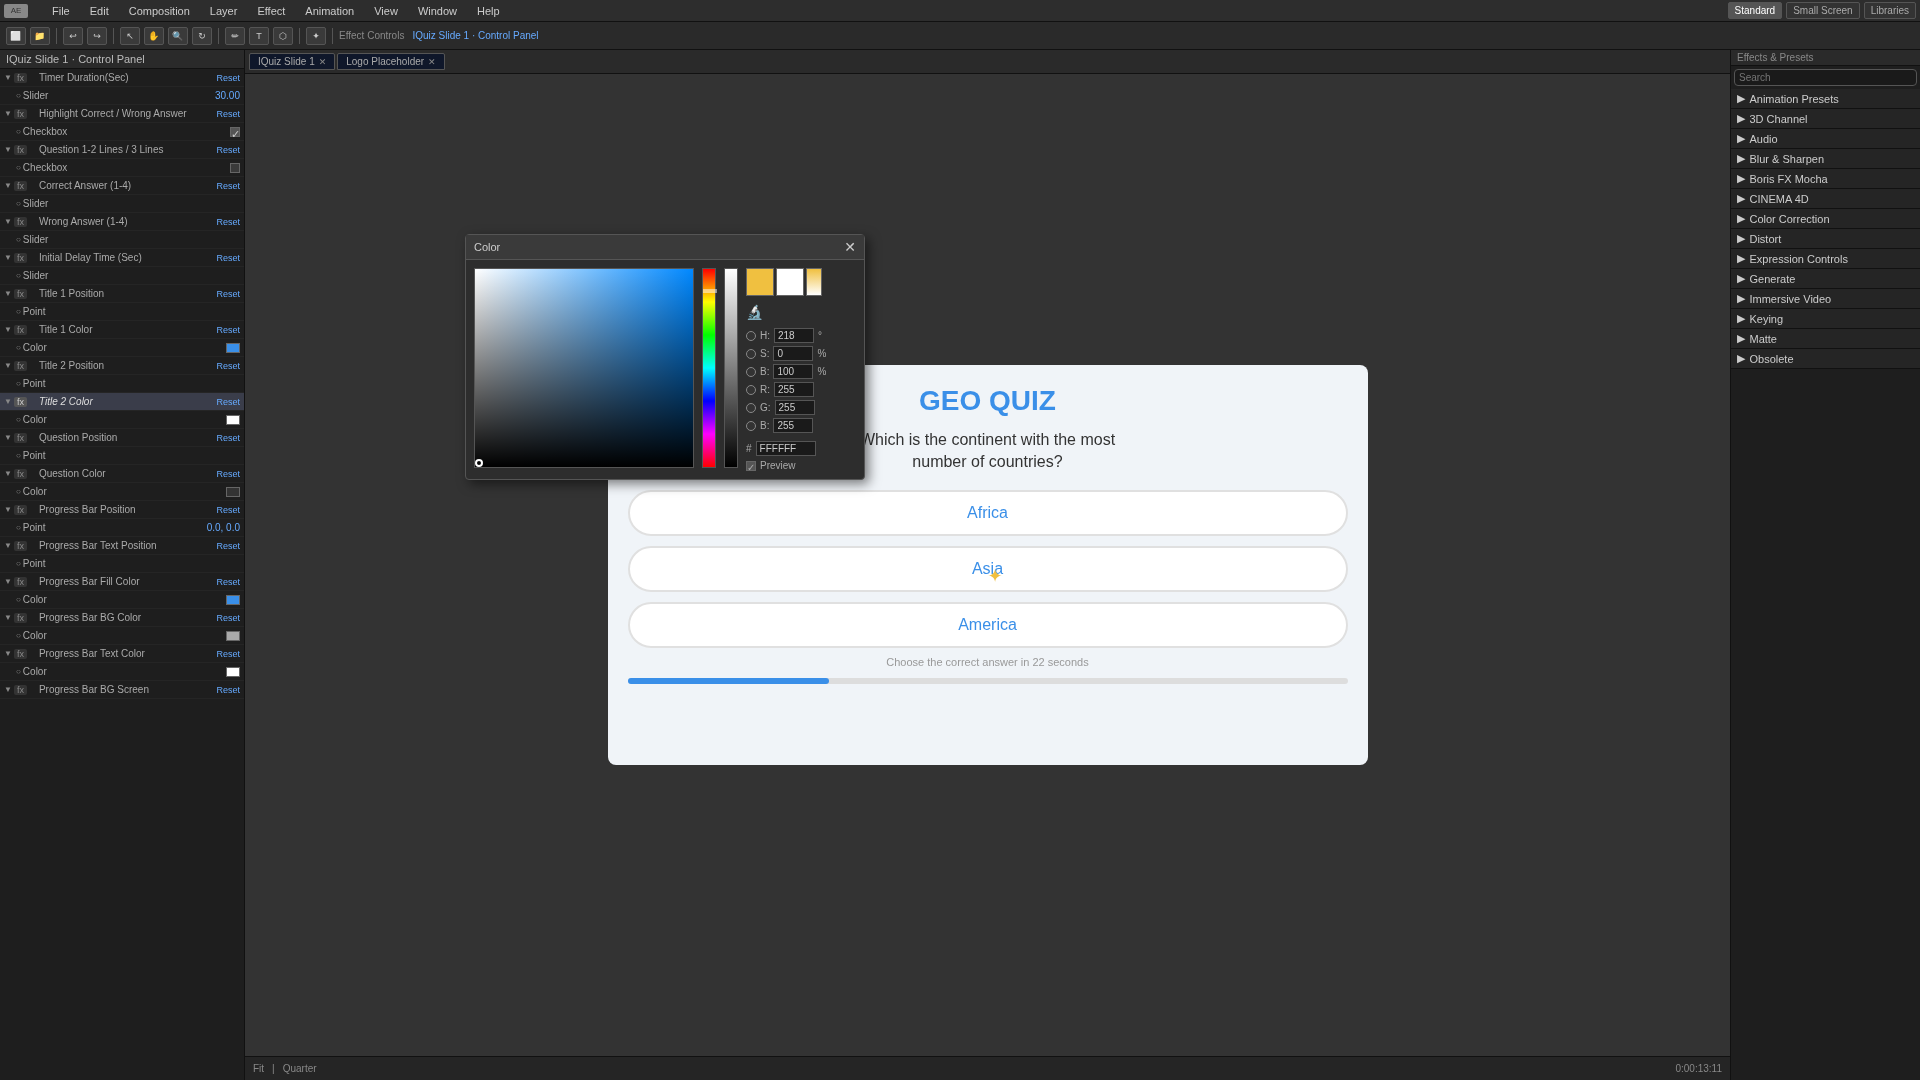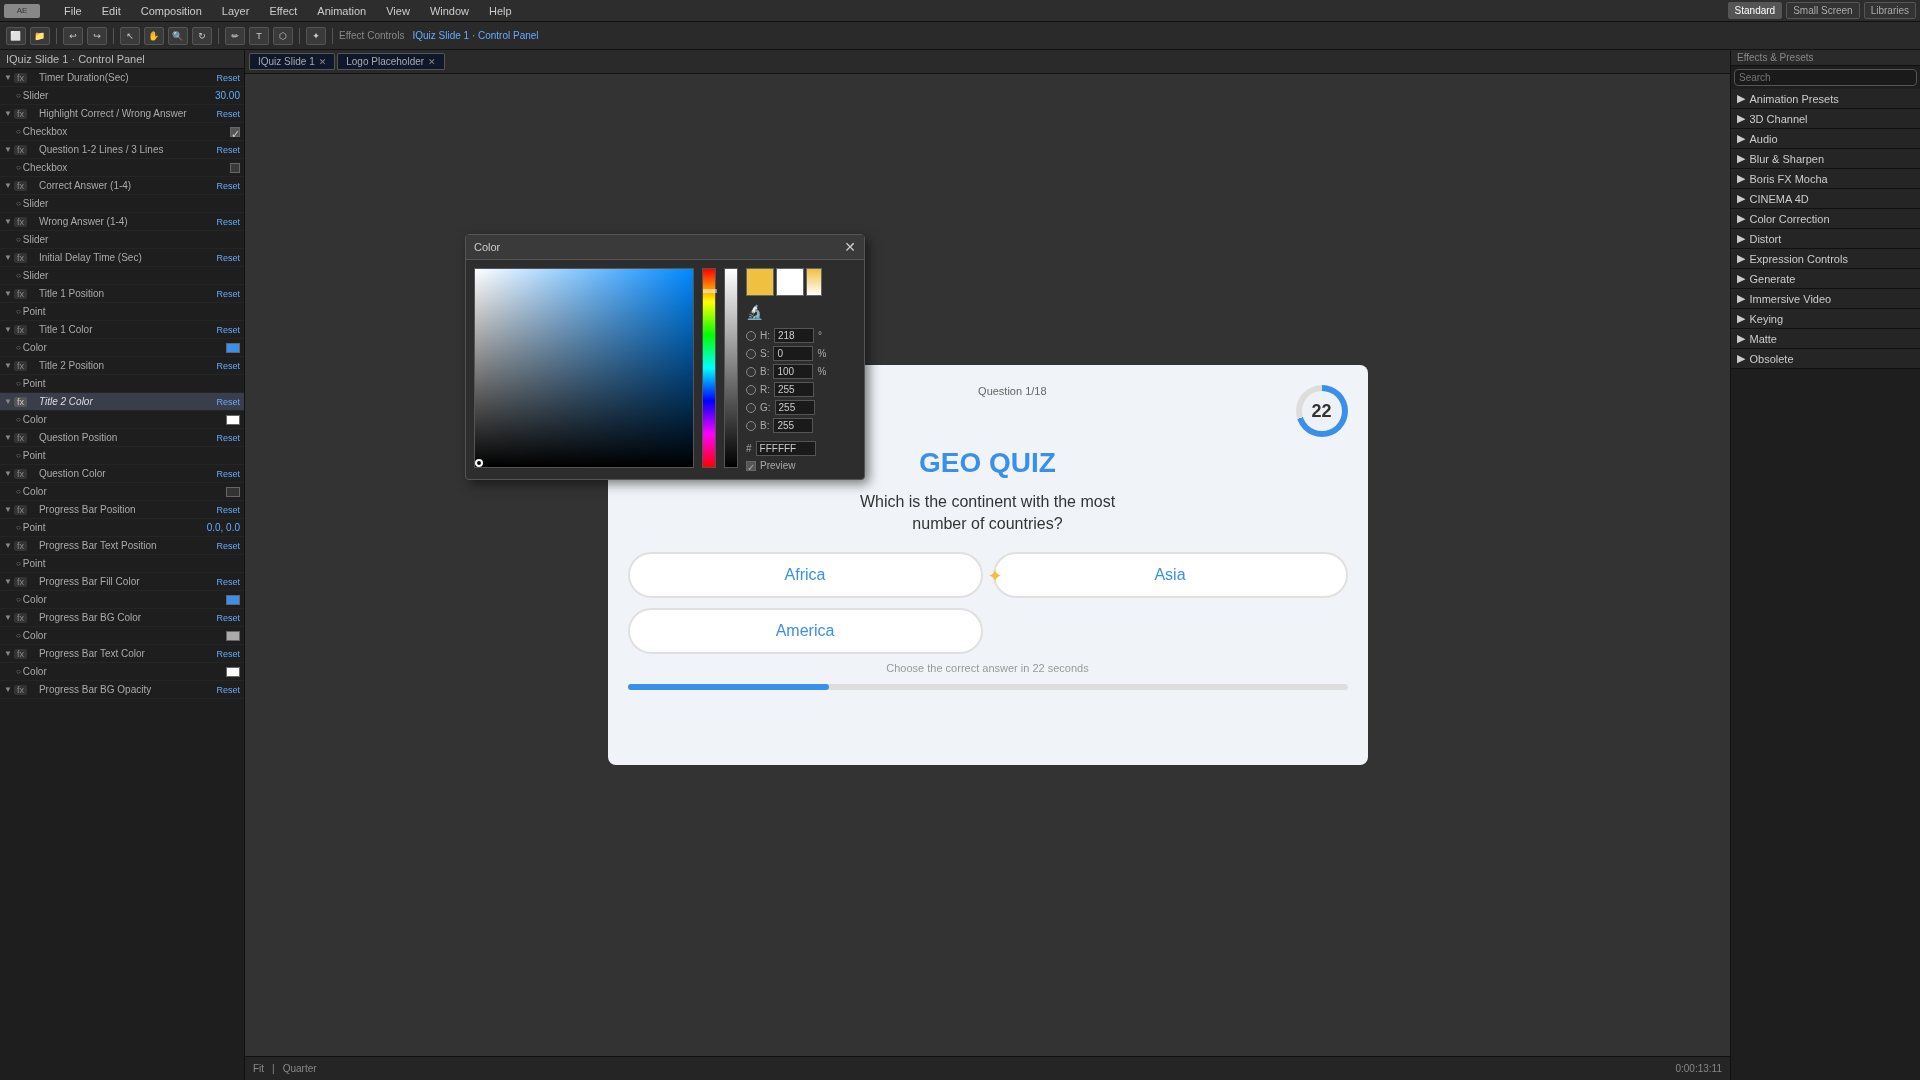--- a/index.html
+++ b/index.html
@@ -94,7 +94,7 @@
 
 <div id="menu-bar">
   <div style="display:flex;gap:1px;margin-right:8px;">
-    <div style="width:36px;height:14px;background:#888;border-radius:2px;font-size:8px;display:flex;align-items:center;justify-content:center;color:#333">AE</div>
+    <div style="width:24px;height:14px;background:#888;border-radius:2px;font-size:8px;display:flex;align-items:center;justify-content:center;color:#333">AE</div>
   </div>
   <span class="menu-item">File</span>
   <span class="menu-item">Edit</span>

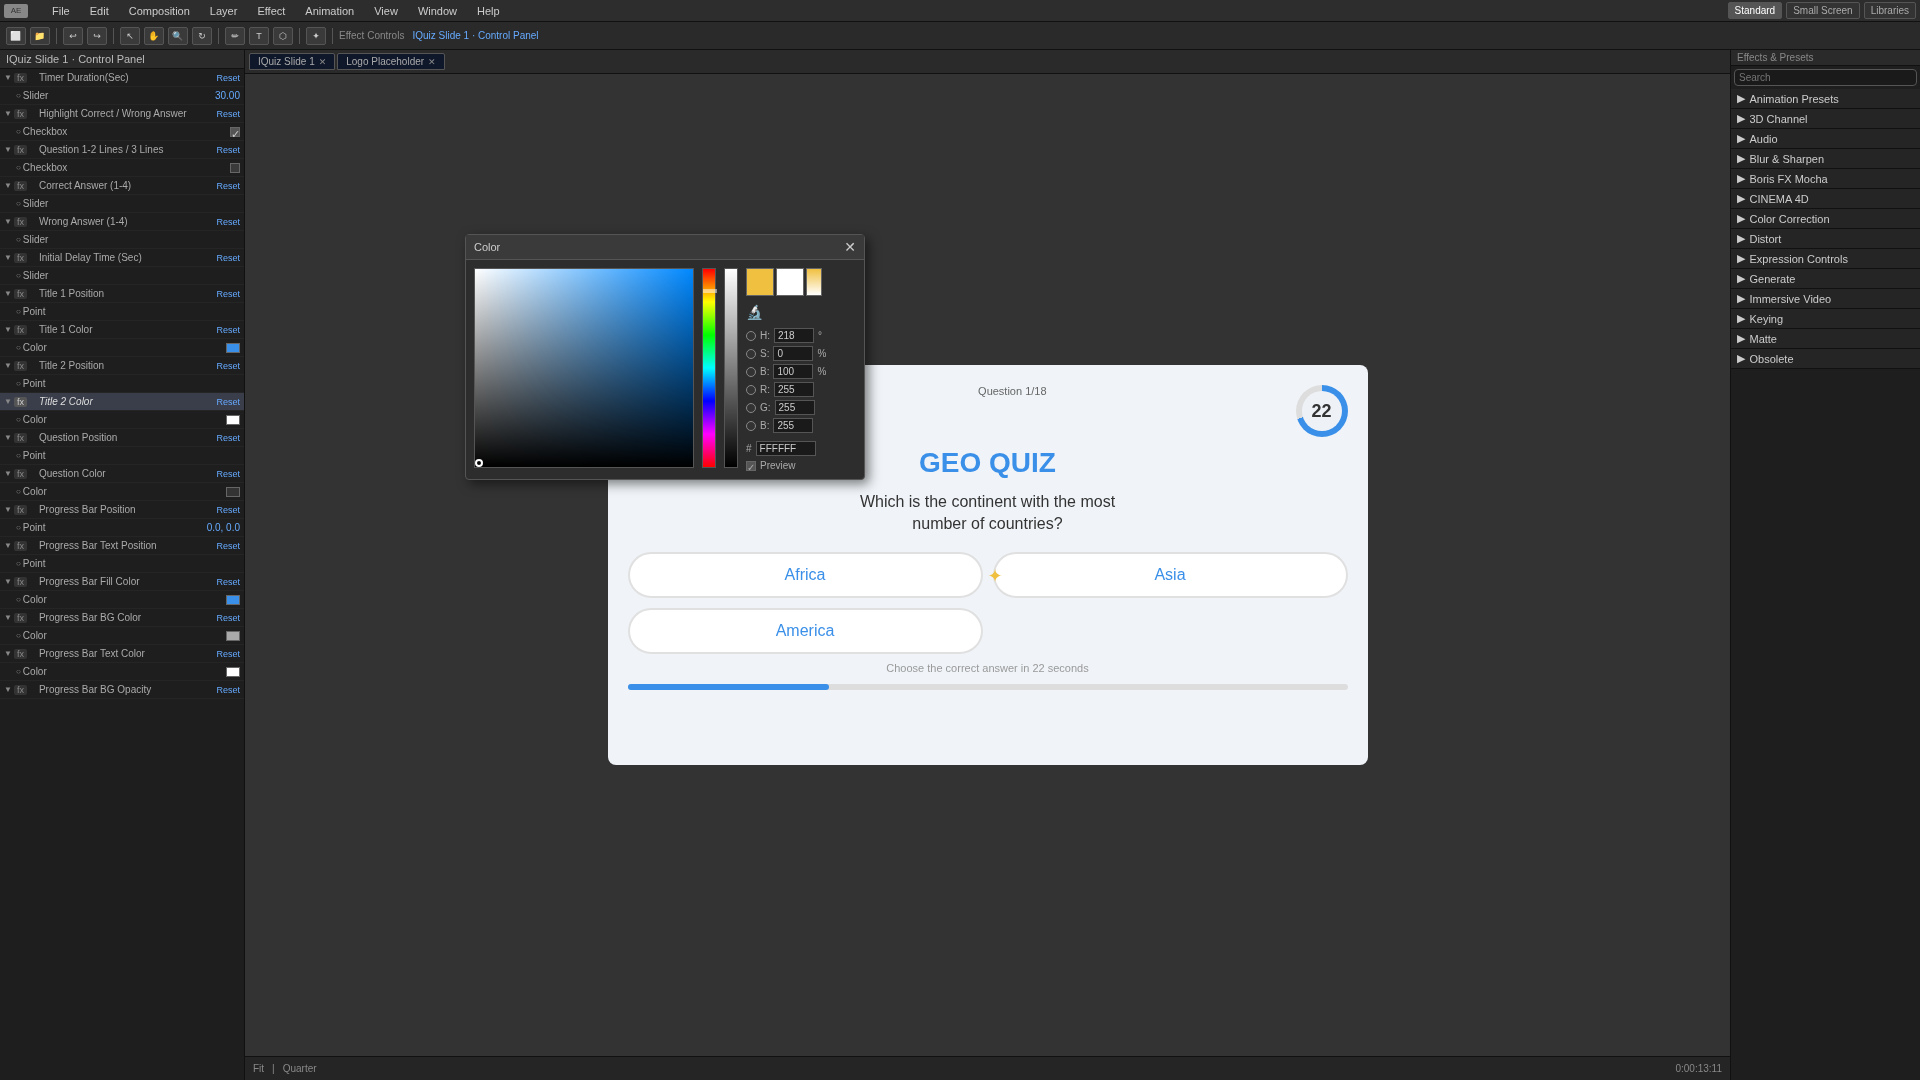--- a/index.html
+++ b/index.html
@@ -347,15 +347,6 @@
     <div id="comp-canvas">
 
       <div id="quiz-preview">
-        <div id="quiz-header">
-          <div id="envato-logo">⬤ envato</div>
-          <div style="text-align:center;">
-            <div id="question-counter">Question 1/18</div>
-          </div>
-          <div id="timer-circle">
-            <div id="timer-inner">22</div>
-          </div>
-        </div>
         <div id="quiz-title">GEO QUIZ</div>
         <div id="quiz-question">Which is the continent with the most<br>number of countries?</div>
         <div id="answer-grid">

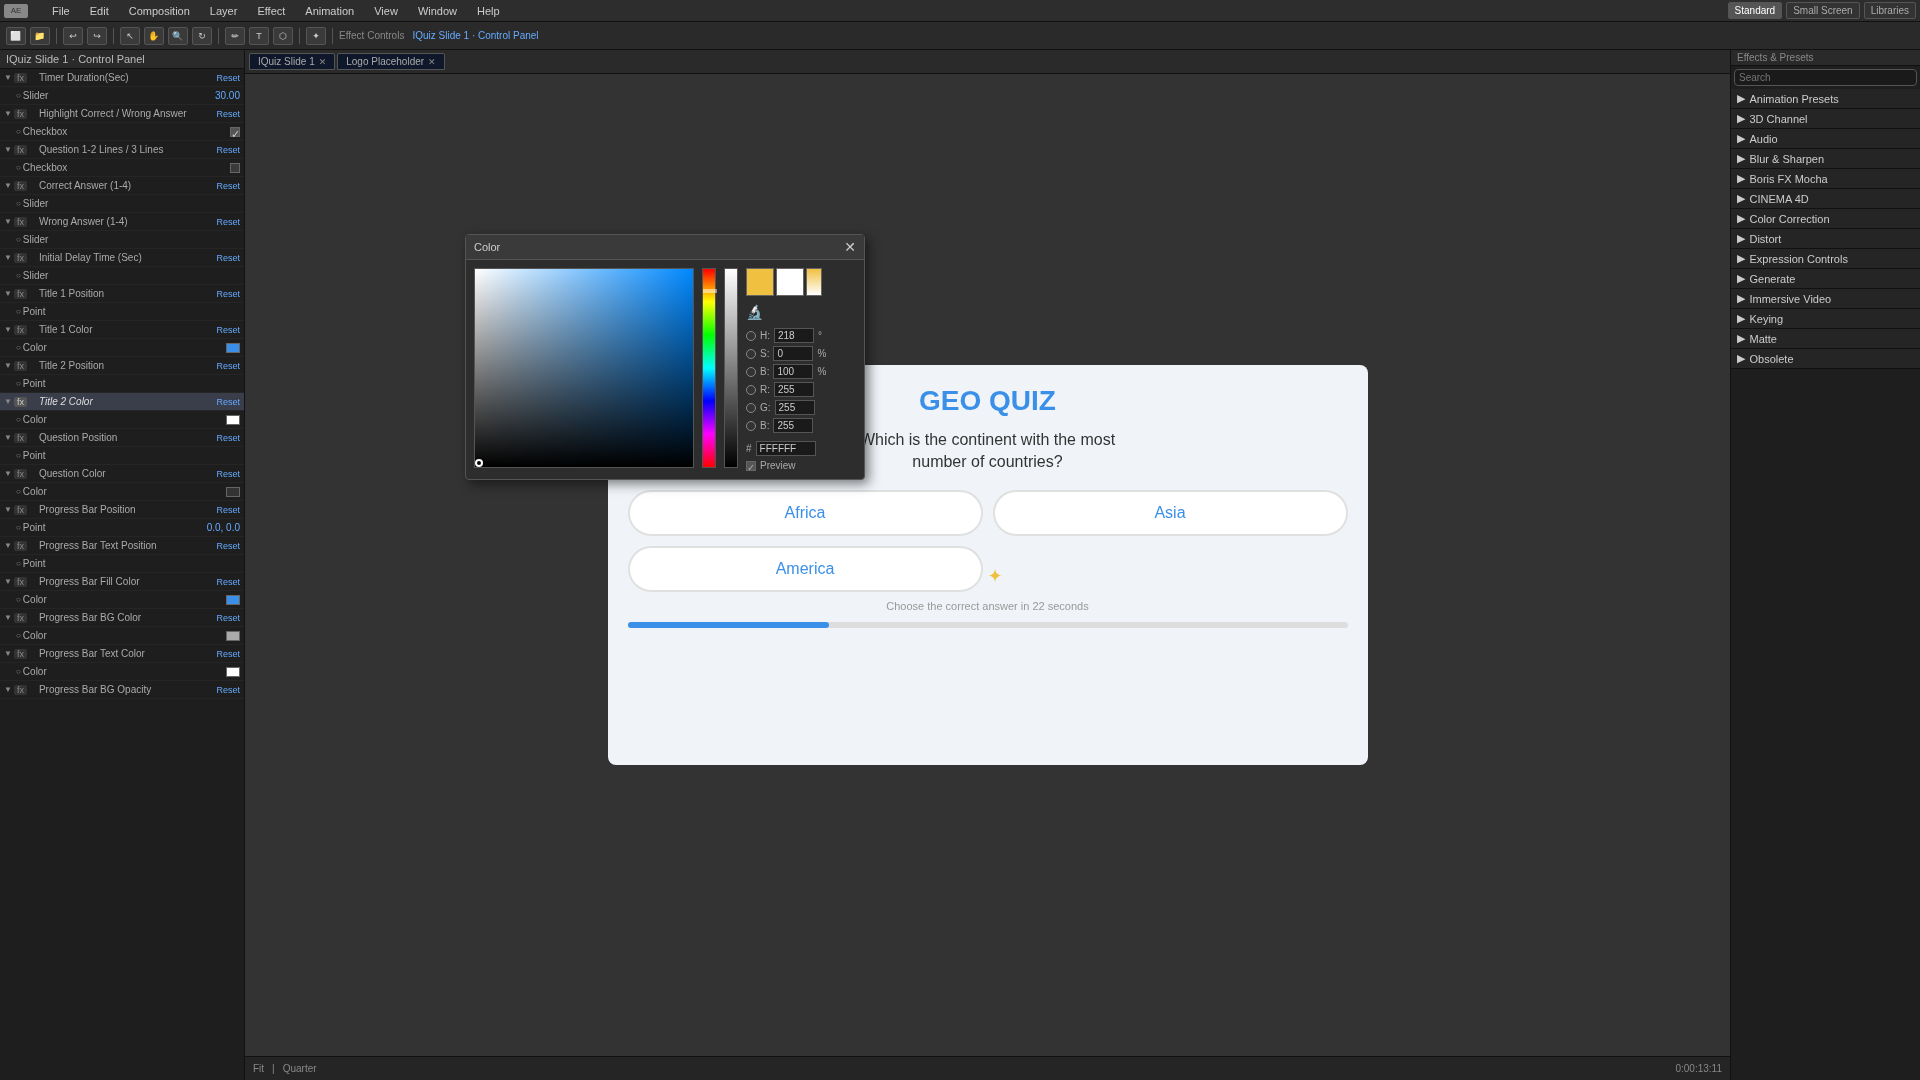--- a/index.html
+++ b/index.html
@@ -50,7 +50,7 @@
     #timer-inner { width: 40px; height: 40px; border-radius: 50%; background: #eef2f7; display: flex; align-items: center; justify-content: center; font-size: 18px; font-weight: bold; color: #333; }
     #quiz-title { font-size: 28px; font-weight: bold; color: #3a8fe8; margin-bottom: 12px; }
     #quiz-question { font-size: 16px; color: #333; text-align: center; font-weight: 500; margin-bottom: 16px; line-height: 1.4; }
-    #answer-grid { display: grid; grid-template-columns: 1fr 1fr; gap: 10px; width: 100%; }
+    #answer-grid { display: grid; grid-template-columns: 1fr; gap: 10px; width: 100%; }
     .answer-btn { background: white; border: 2px solid #e0e0e0; border-radius: 24px; padding: 12px 20px; font-size: 16px; font-weight: 500; color: #3a8fe8; cursor: pointer; text-align: center; }
     #quiz-hint { font-size: 11px; color: #999; text-align: center; margin-top: 8px; }
     #progress-bar-wrap { width: 100%; height: 6px; background: #ddd; border-radius: 3px; margin-top: 10px; }

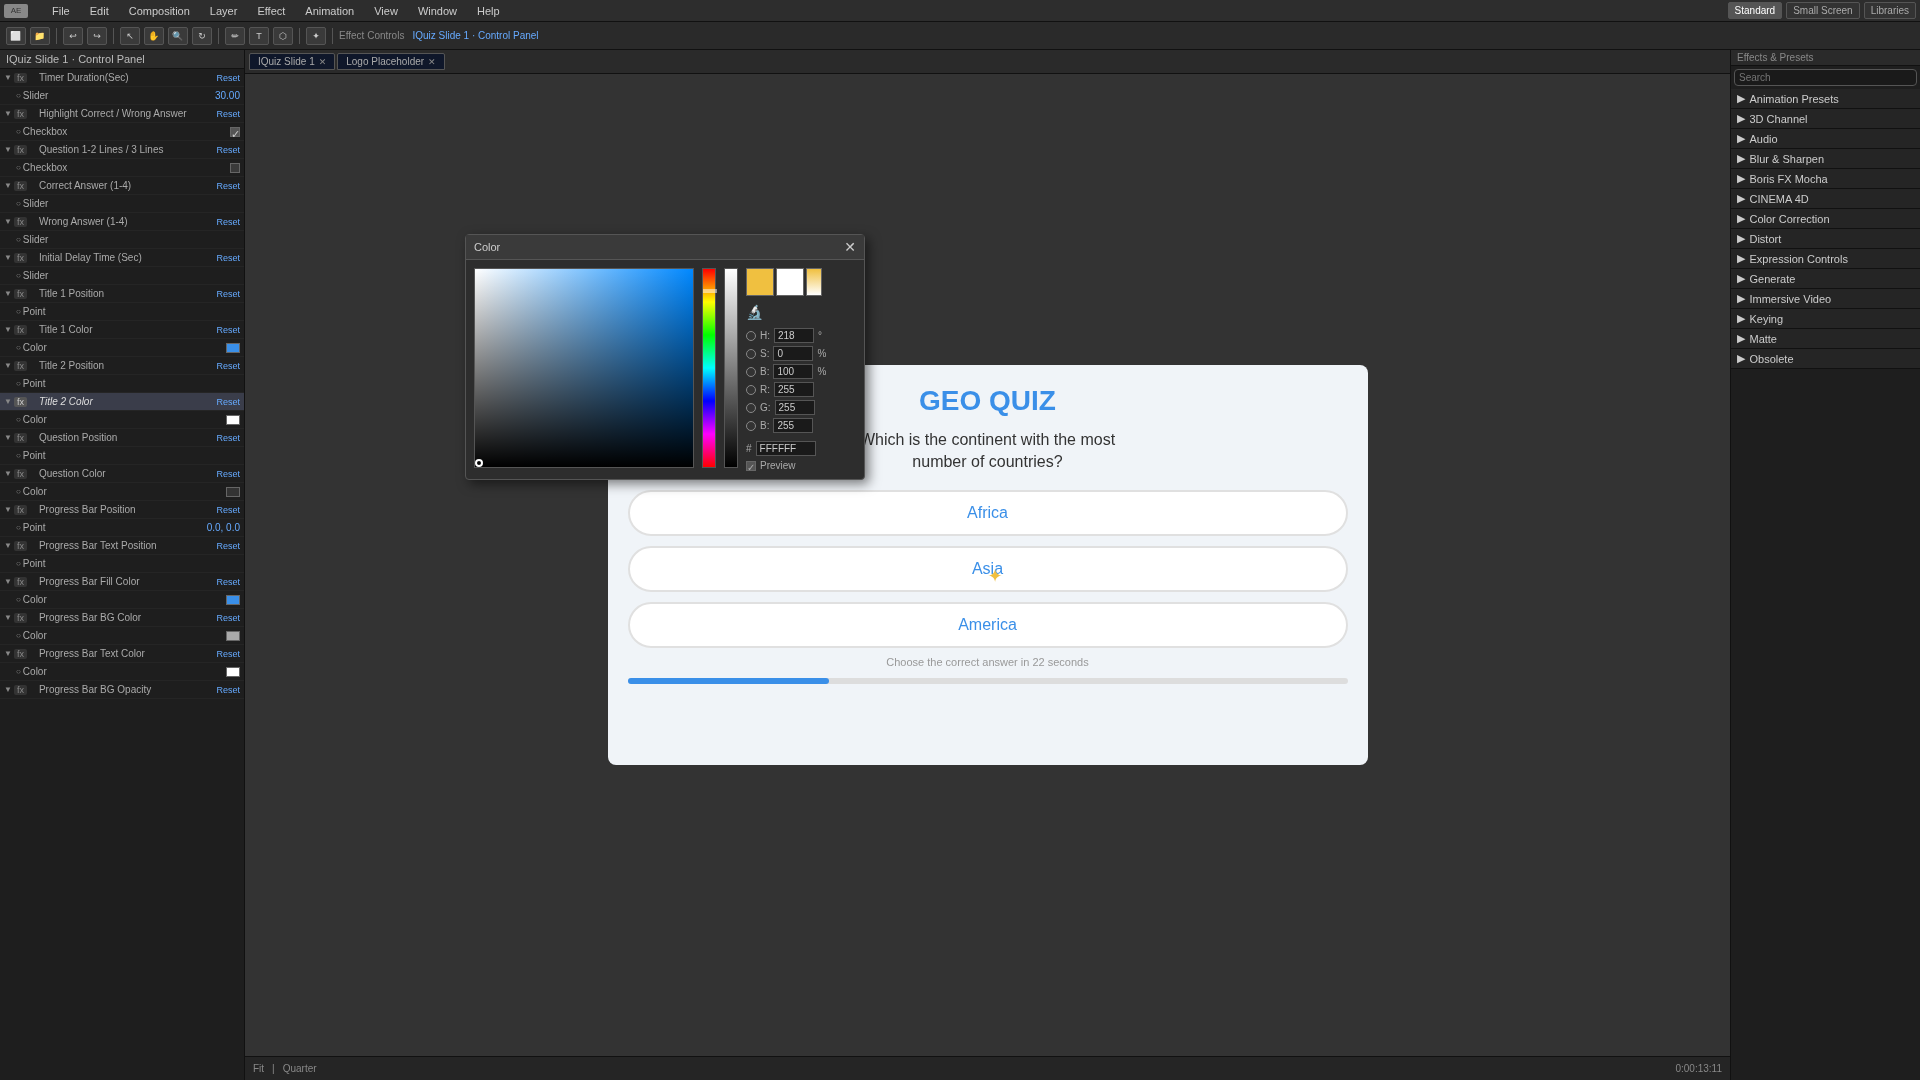--- a/index.html
+++ b/index.html
@@ -326,7 +326,7 @@
       <div class="fx-row">
         <span class="expand-arrow">▼</span>
           <span class="fx-tag">fx</span>
-        <span class="fx-label">Progress Bar BG Opacity</span>
+        <span class="fx-label">Progress Bar BG Screen</span>
         <span class="fx-reset">Reset</span>
       </div>
     </div>

